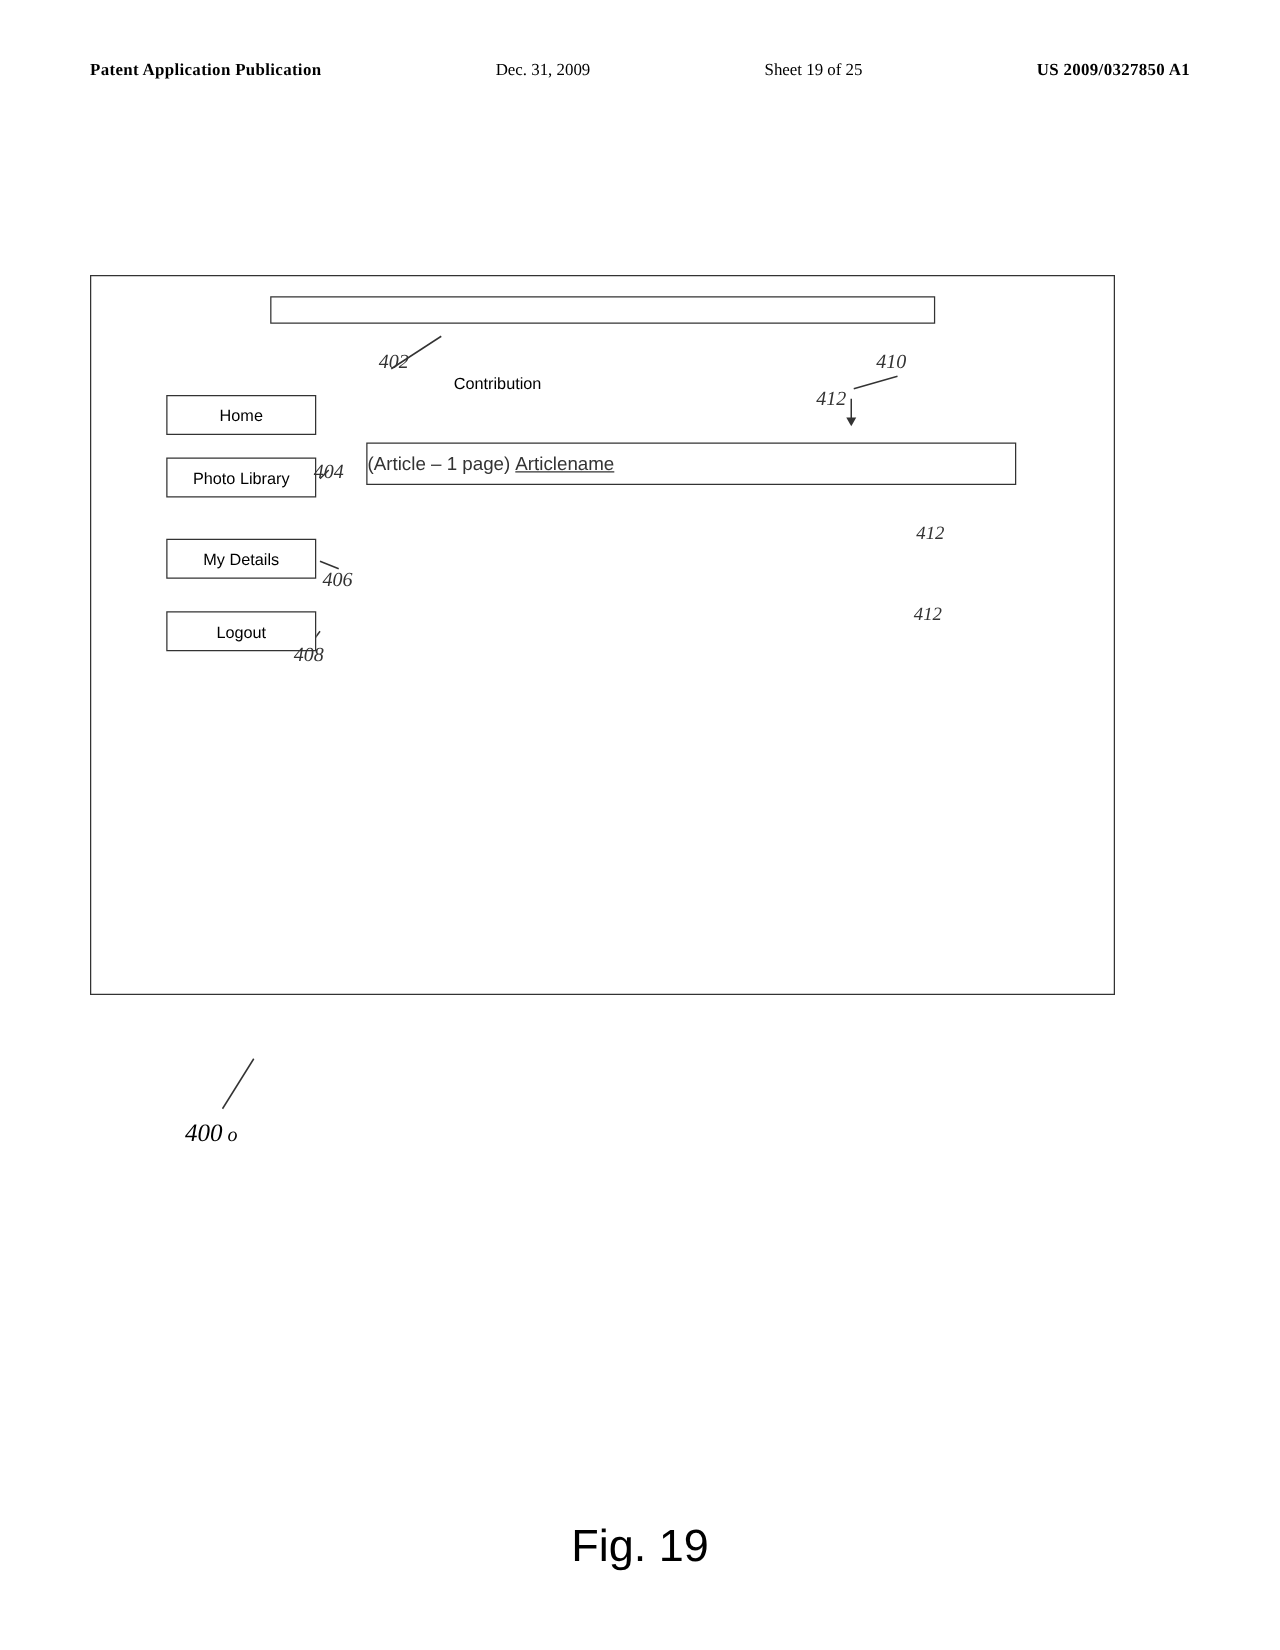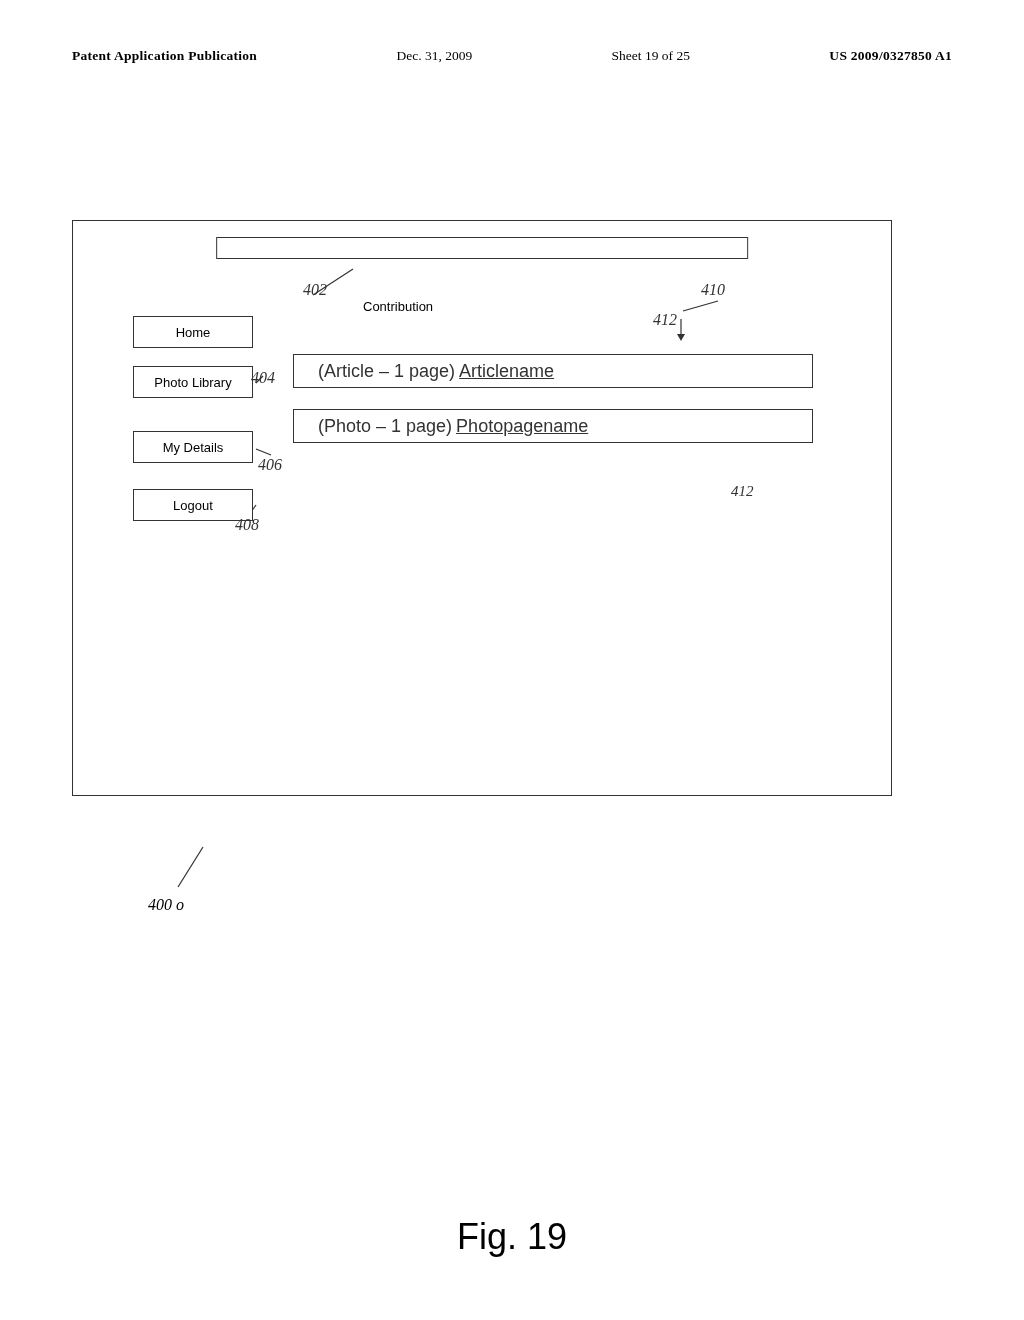--- a/index.html
+++ b/index.html
@@ -112,9 +112,9 @@
       background: #fff;
       display: flex;
       align-items: center;
-      font-size: 18px;
-      font-family: Arial, sans-serif;
-      padding: 0 24px;
+      font-size: 15px;
+      font-family: Arial, sans-serif;
+      padding: 0 0;
     }
 
     .row-article {

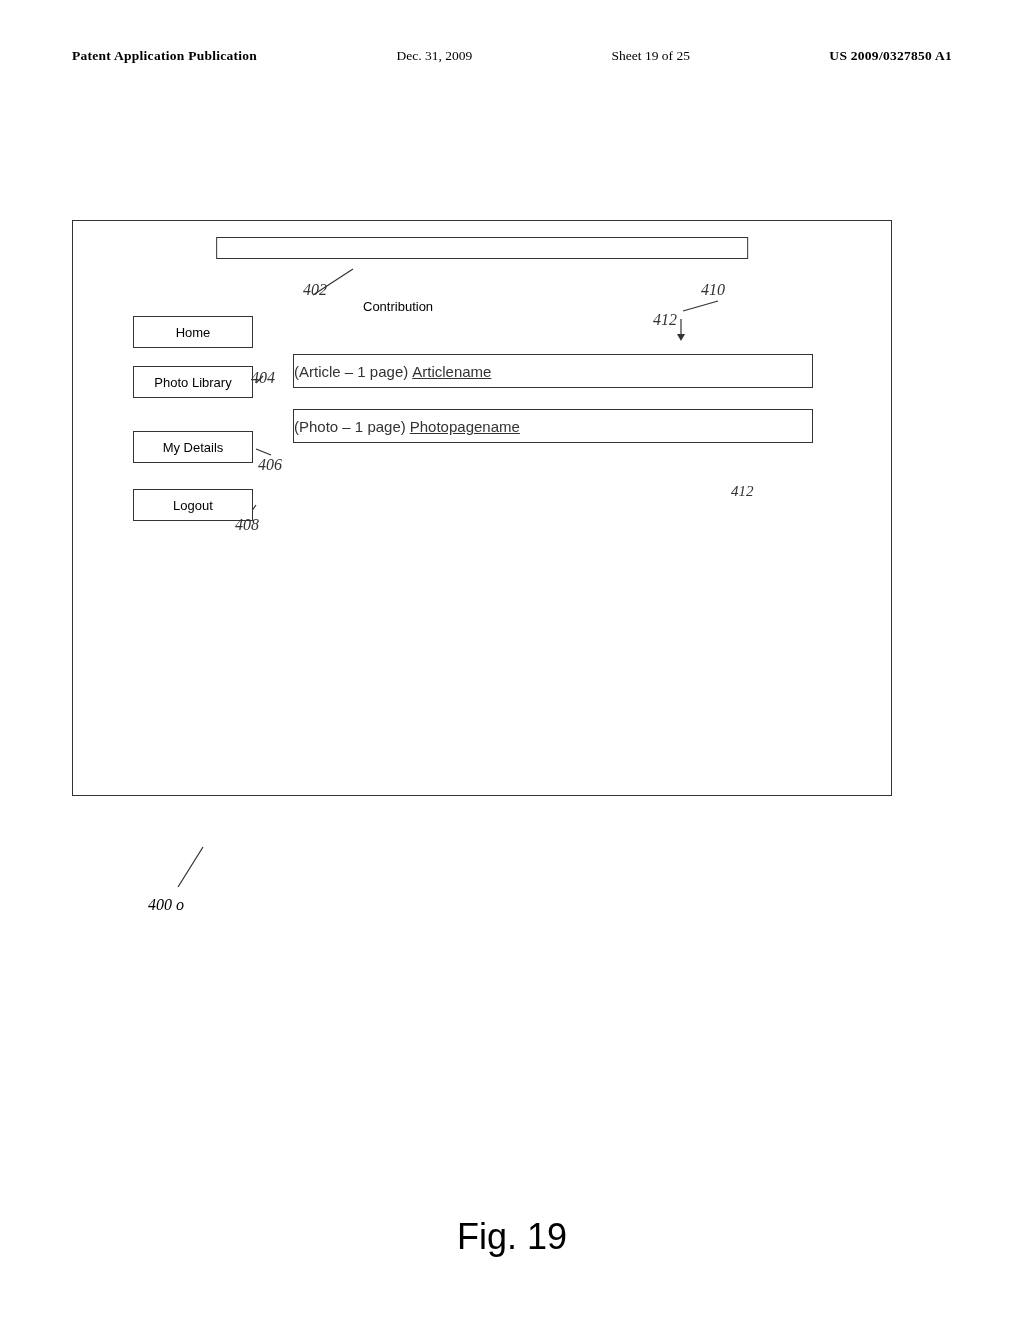--- a/index.html
+++ b/index.html
@@ -266,10 +266,6 @@
     <span class="row-link">Articlename</span>
   </div>
 
-  <div class="content-row row-photo">
-    <span class="row-label">(Photo – 1 page)</span>
-    <span class="row-link">Photopagename</span>
-  </div>
 
 
 </div>

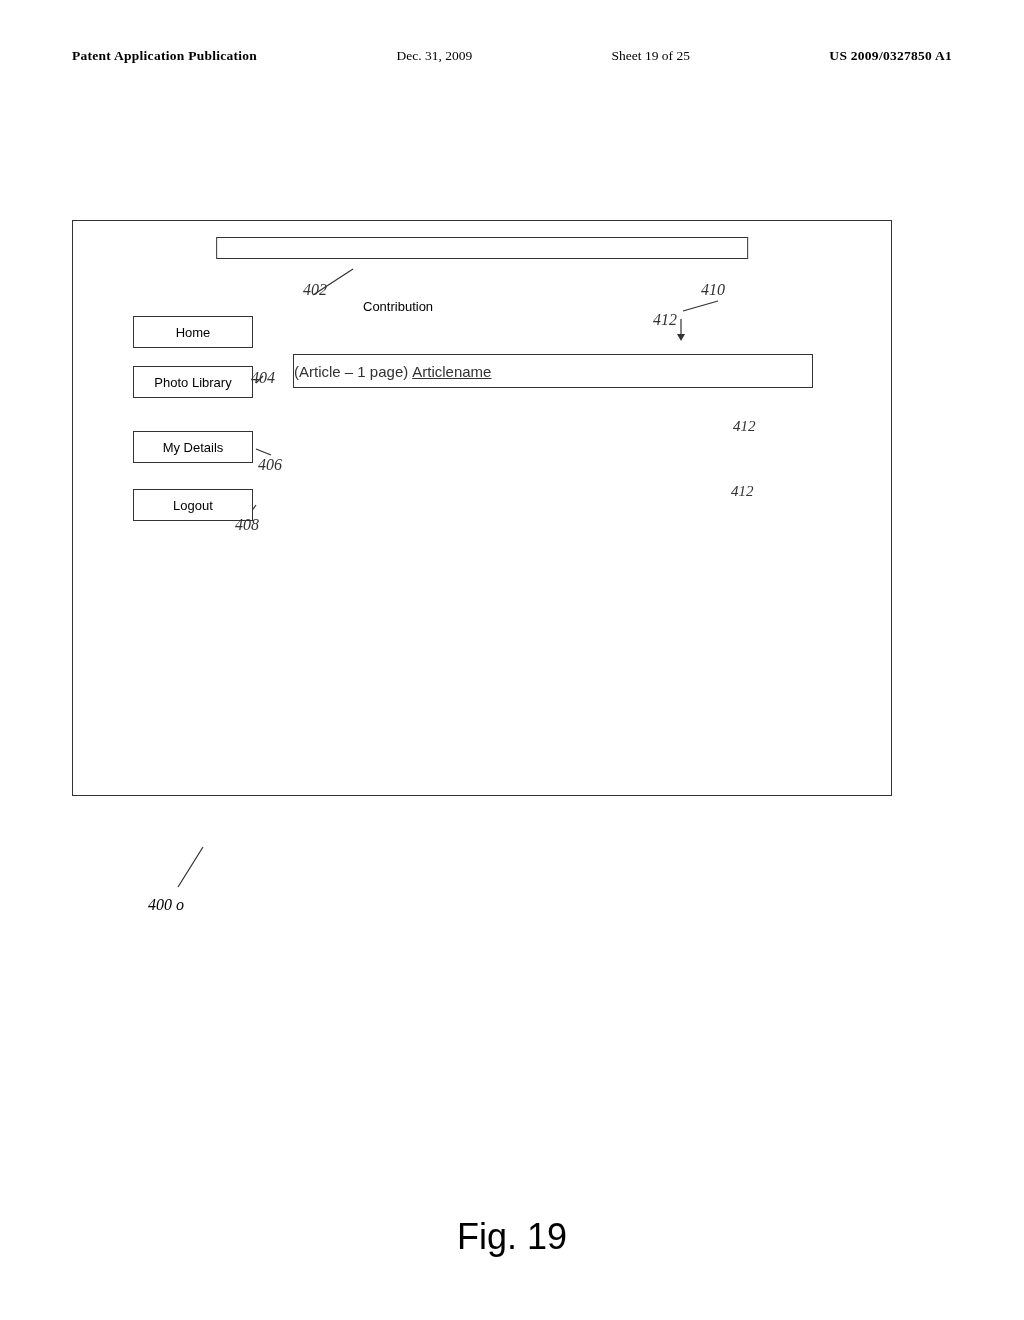--- a/index.html
+++ b/index.html
@@ -275,7 +275,7 @@
   <svg width="60" height="50" xmlns="http://www.w3.org/2000/svg" style="display:block; margin-bottom:4px;">
     <line x1="30" y1="45" x2="55" y2="5" stroke="#333" stroke-width="1.2"></line>
   </svg>
-  <span style="font-size:16px; font-style:italic; font-family:'Times New Roman',serif;">400</span>
+  <span style="font-size:20px; font-style:italic; font-family:'Times New Roman',serif;">400</span>
   <span style="font-size:16px; font-style:italic; font-family:'Times New Roman',serif;">o</span>
 </div>
 

